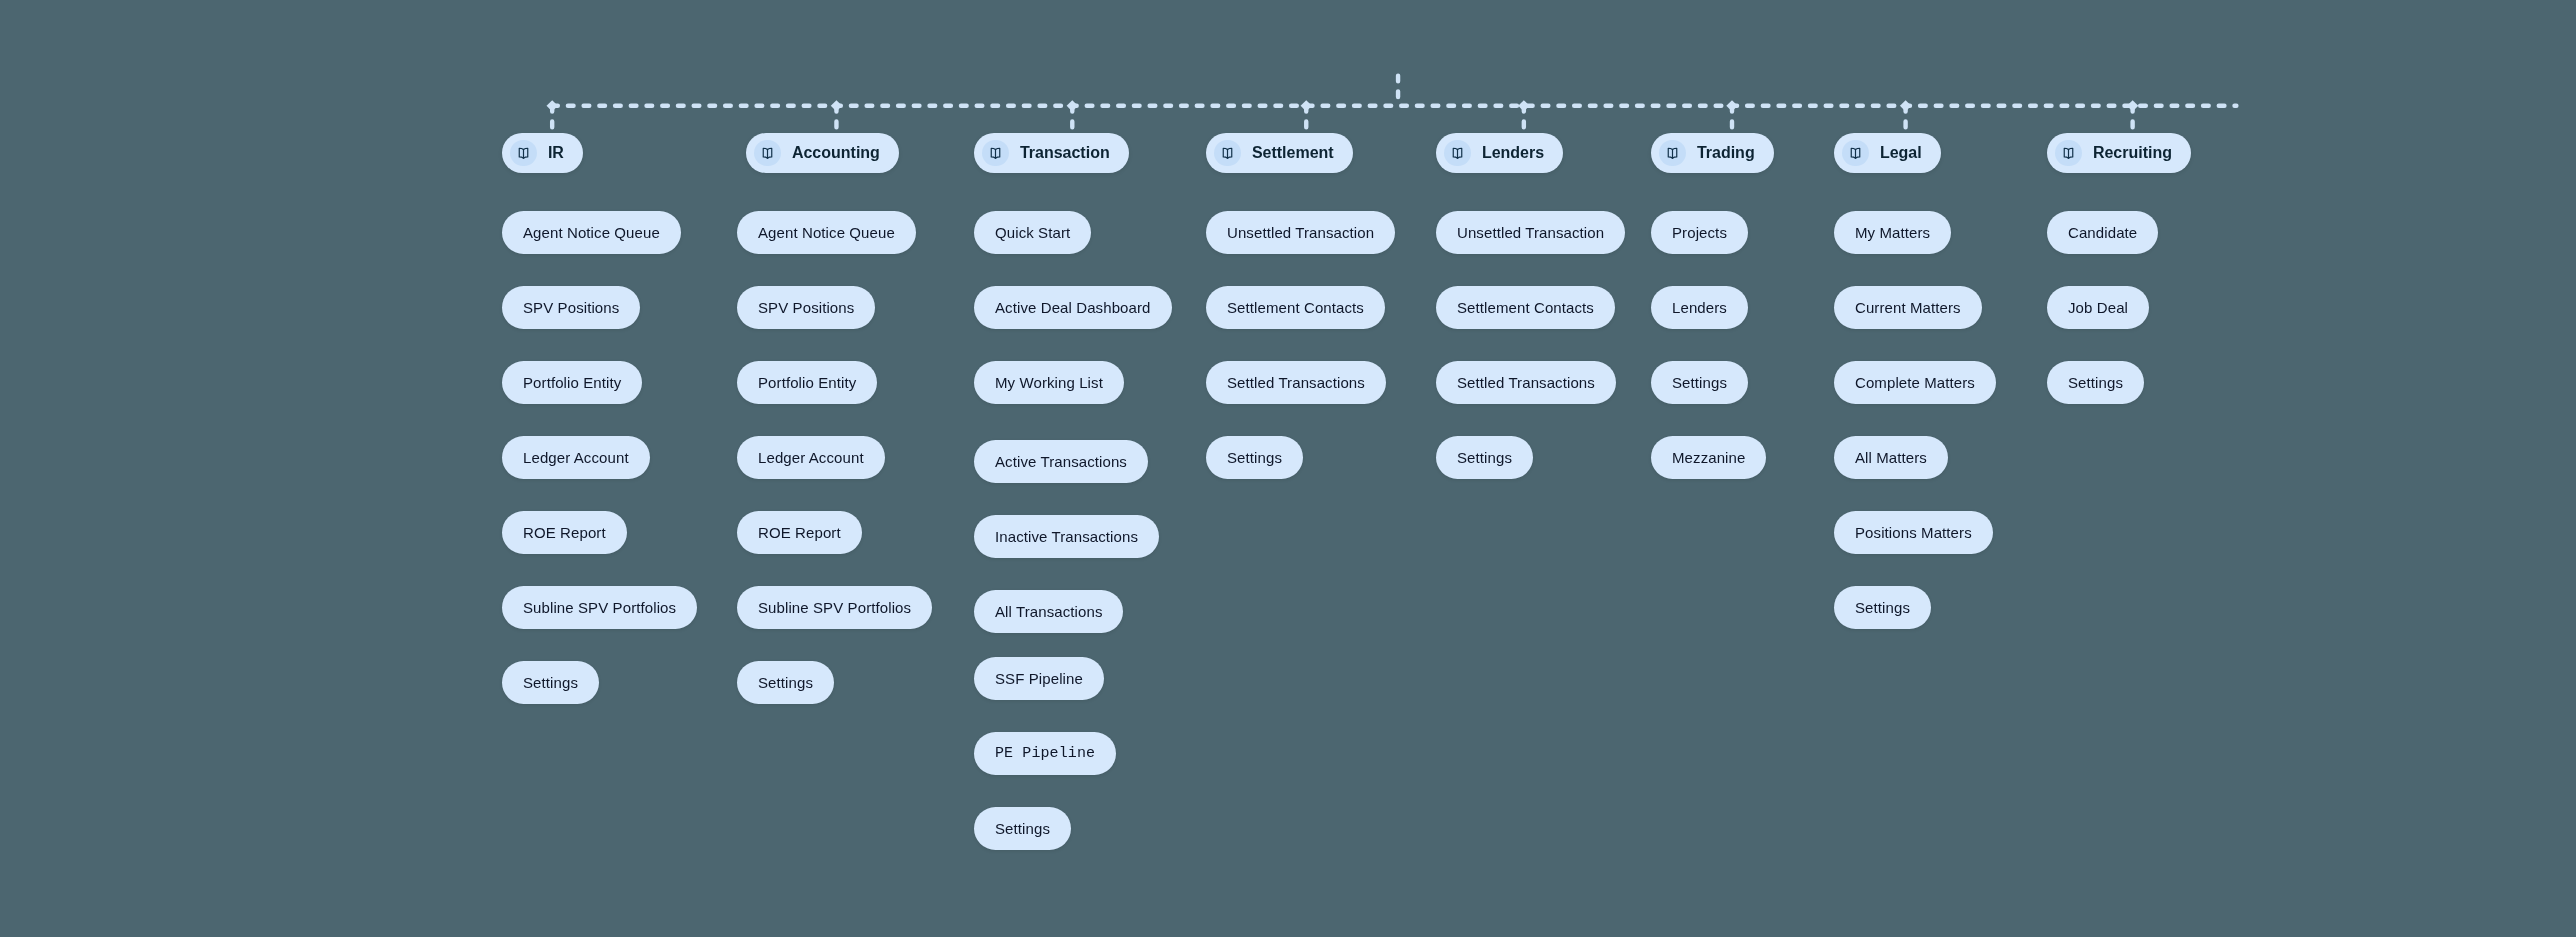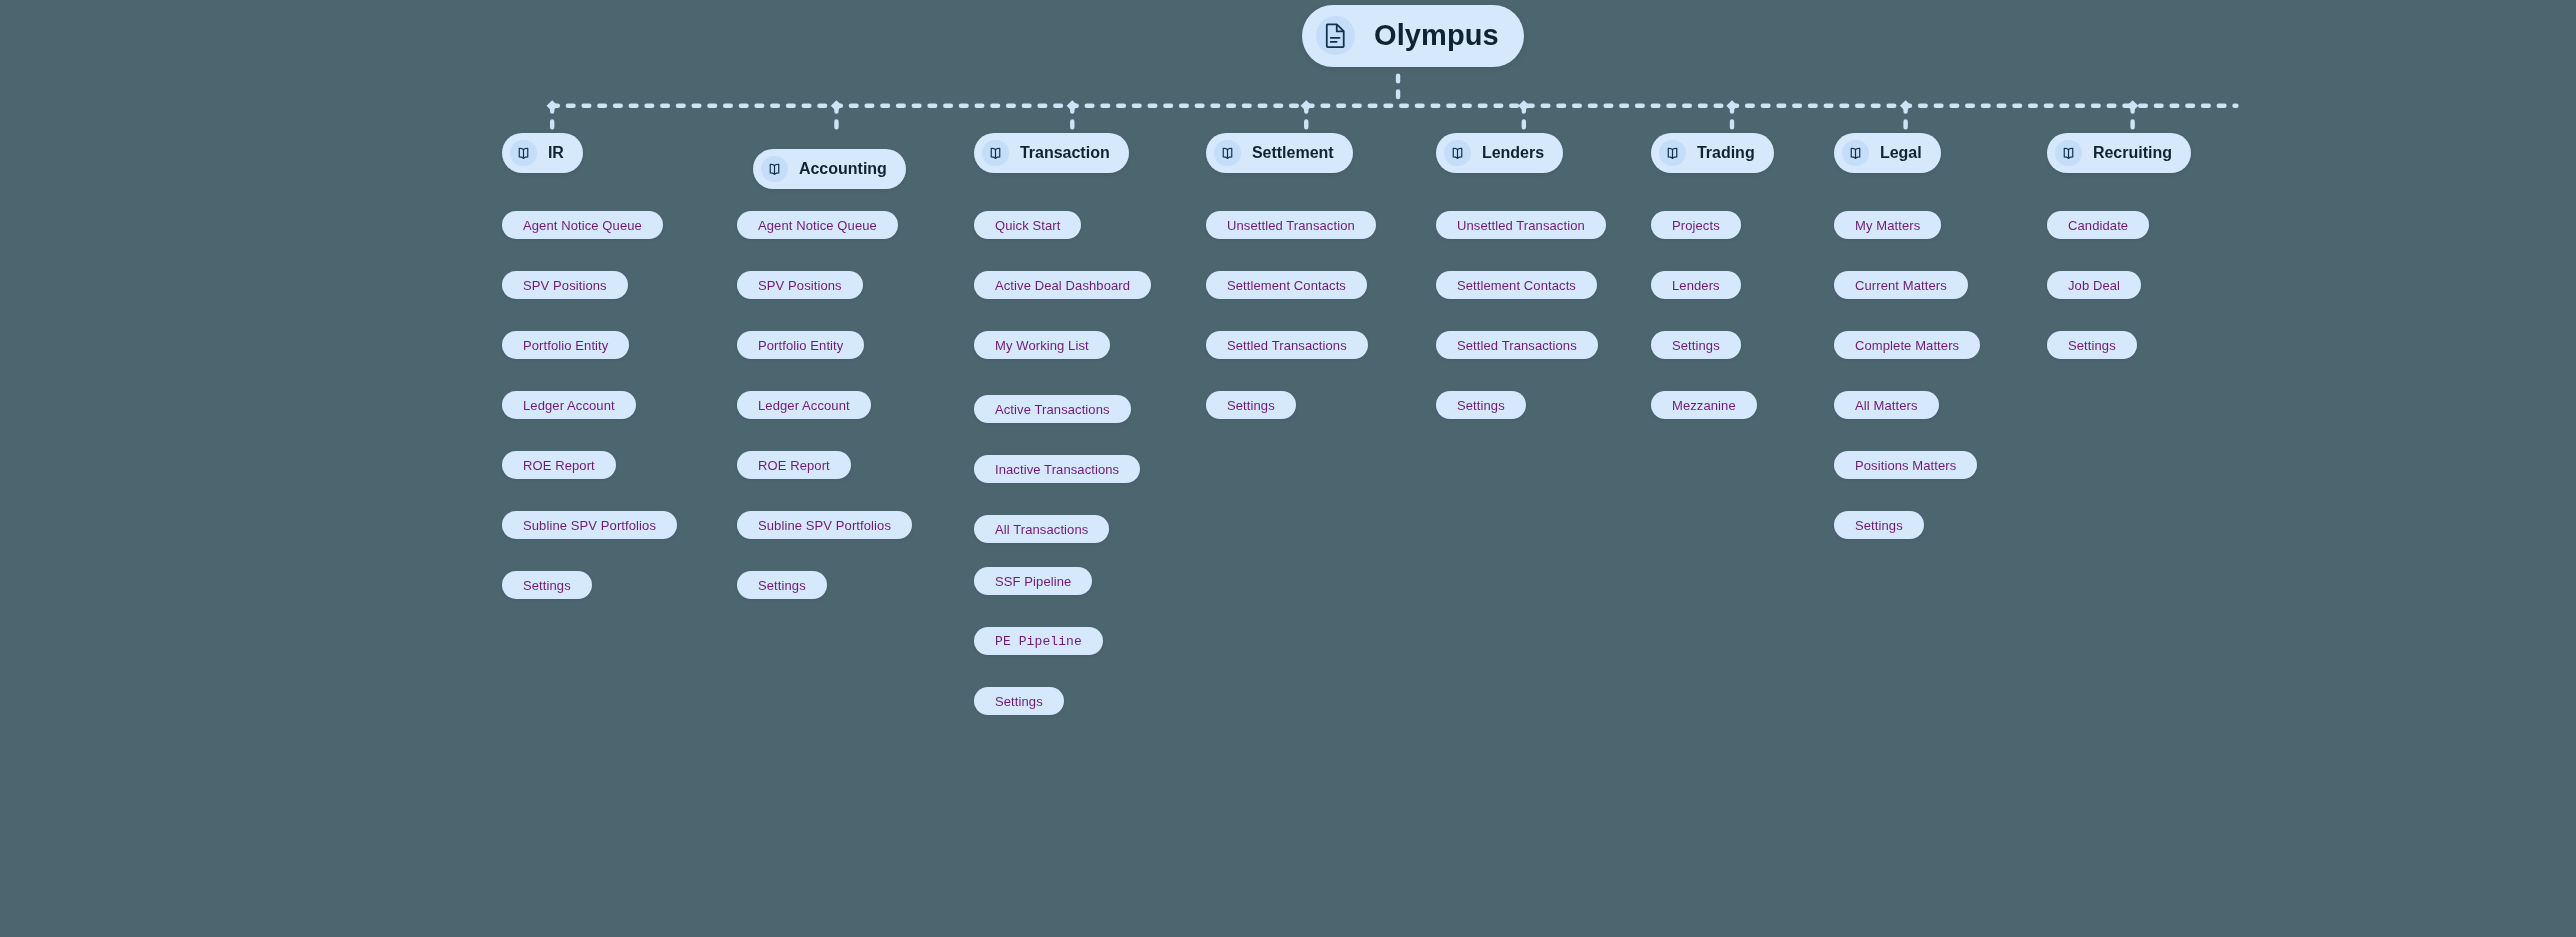--- a/index.html
+++ b/index.html
@@ -155,16 +155,6 @@
       </g>
   </svg>
 
-  <div class="root-node" id="root-node" style="left: 1302px; top: 5px;">
-    <span class="root-icon-badge">
-      <svg width="21.4" height="25" viewBox="0 0 24 28">
-        <path d="M3 1.6h10.2L21 9.2V26a1 1 0 0 1-1 1H3a1 1 0 0 1-1-1V2.6a1 1 0 0 1 1-1z" fill="none" stroke="#12314a" stroke-width="2" stroke-linejoin="round"></path>
-        <path d="M13.2 1.8v7.6H20.8" fill="none" stroke="#12314a" stroke-width="2" stroke-linejoin="round"></path>
-        <path d="M6.4 16.6h10M6.4 21.2h6.6" stroke="#12314a" stroke-width="2" stroke-linecap="round"></path>
-      </svg>
-    </span>
-    <span class="root-title">Olympus</span>
-  </div>
 
   <div id="columns-host">
       <div class="col" style="left: 502px;">

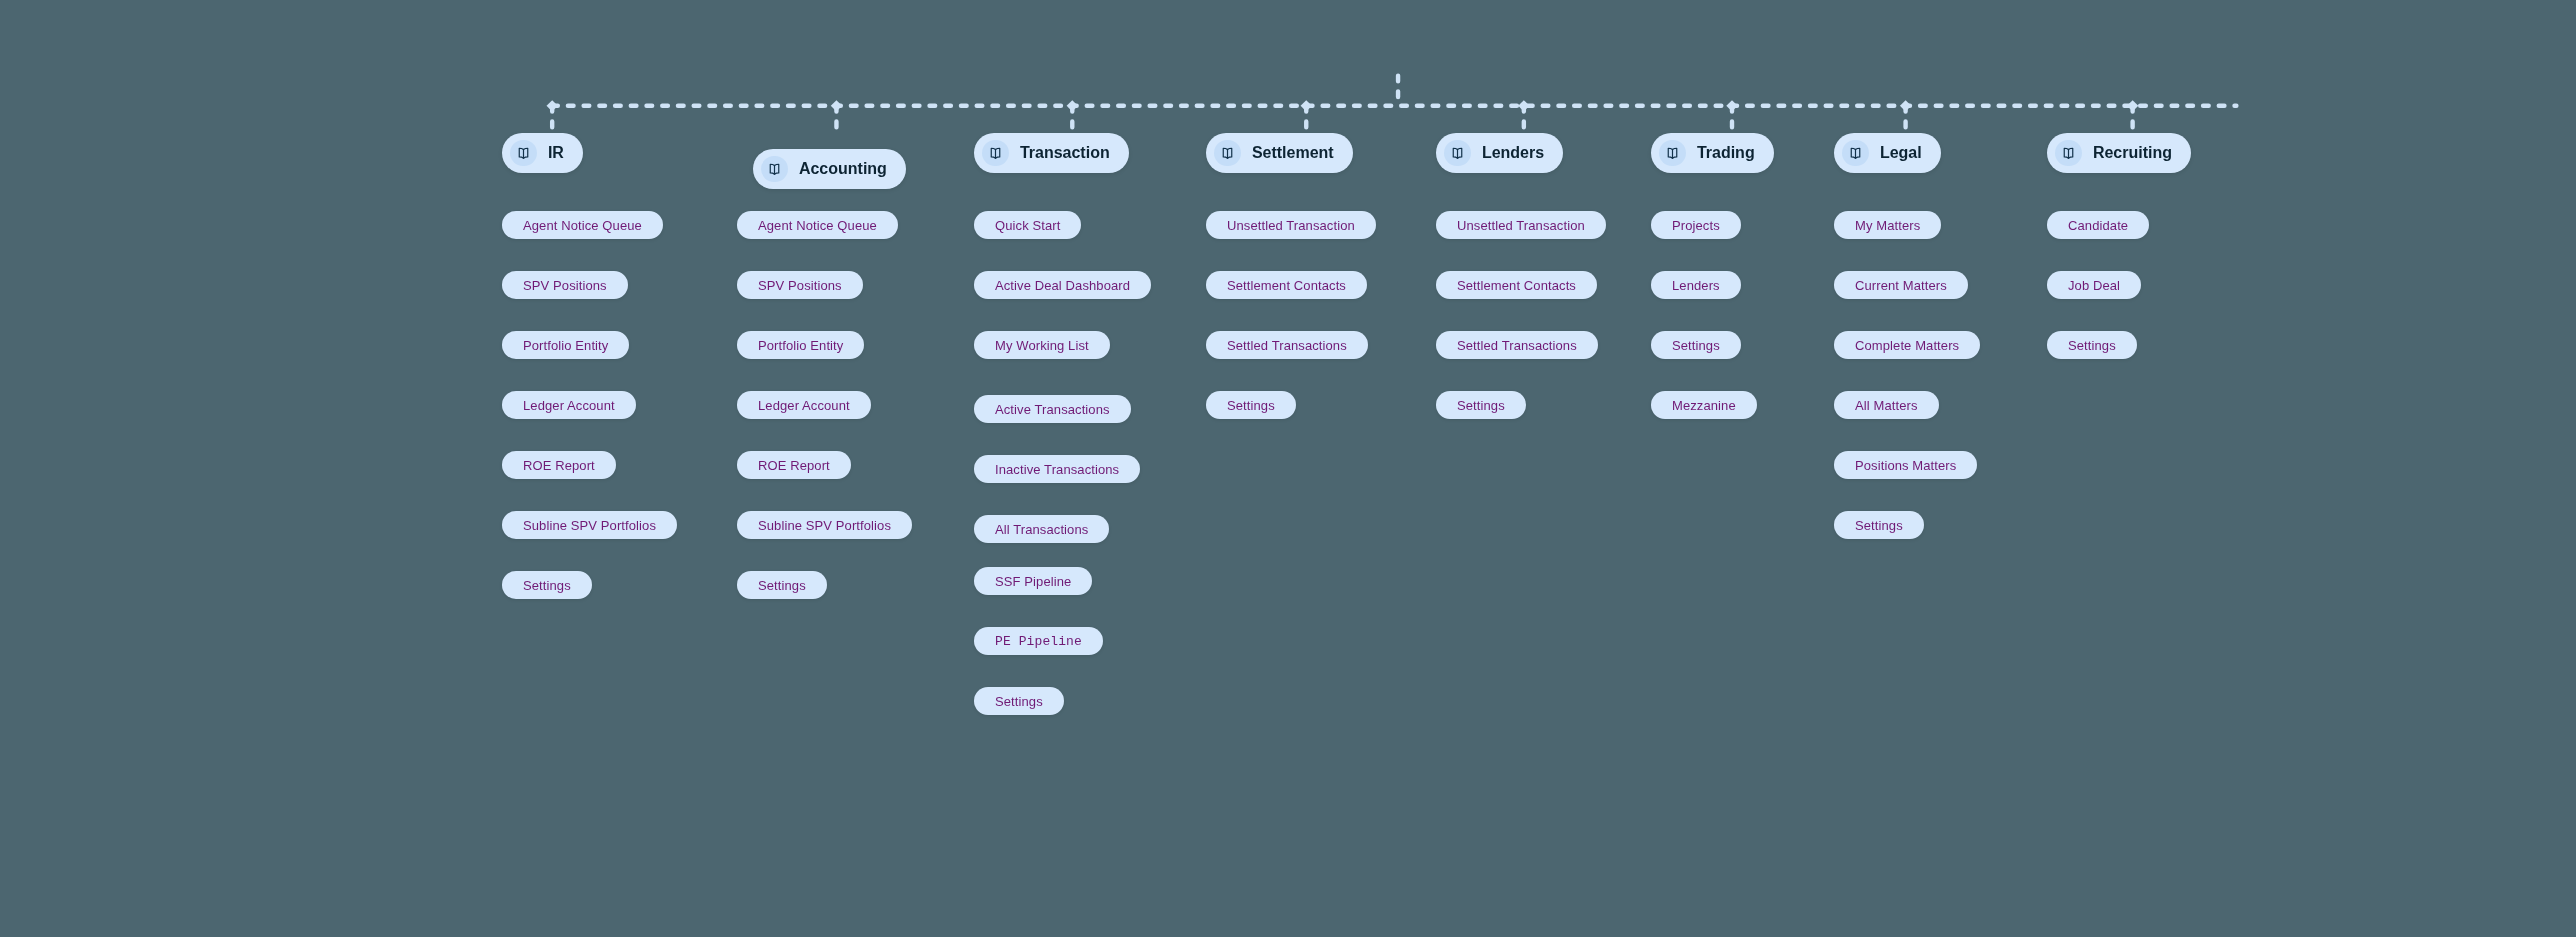--- a/index.html
+++ b/index.html
@@ -178,7 +178,7 @@
         </div>
       </div>
       <div class="col" style="left: 737px;">
-        <div class="cat-pill" style="position: absolute; left: 16px; top: 133px; margin-top: 16px;">
+        <div class="cat-pill" style="position: absolute; left: 9px; top: 133px;">
           <span class="cat-icon-badge">
             <svg width="15" height="15" viewBox="0 0 24 24">
               <path d="M12 5.6C10.2 4.2 7.9 3.6 5.2 3.6v13.9c2.7 0 5 .6 6.8 2 1.8-1.4 4.1-2 6.8-2V3.6c-2.7 0-5 .6-6.8 2z" fill="none" stroke="#12314a" stroke-width="1.9" stroke-linejoin="round"></path>

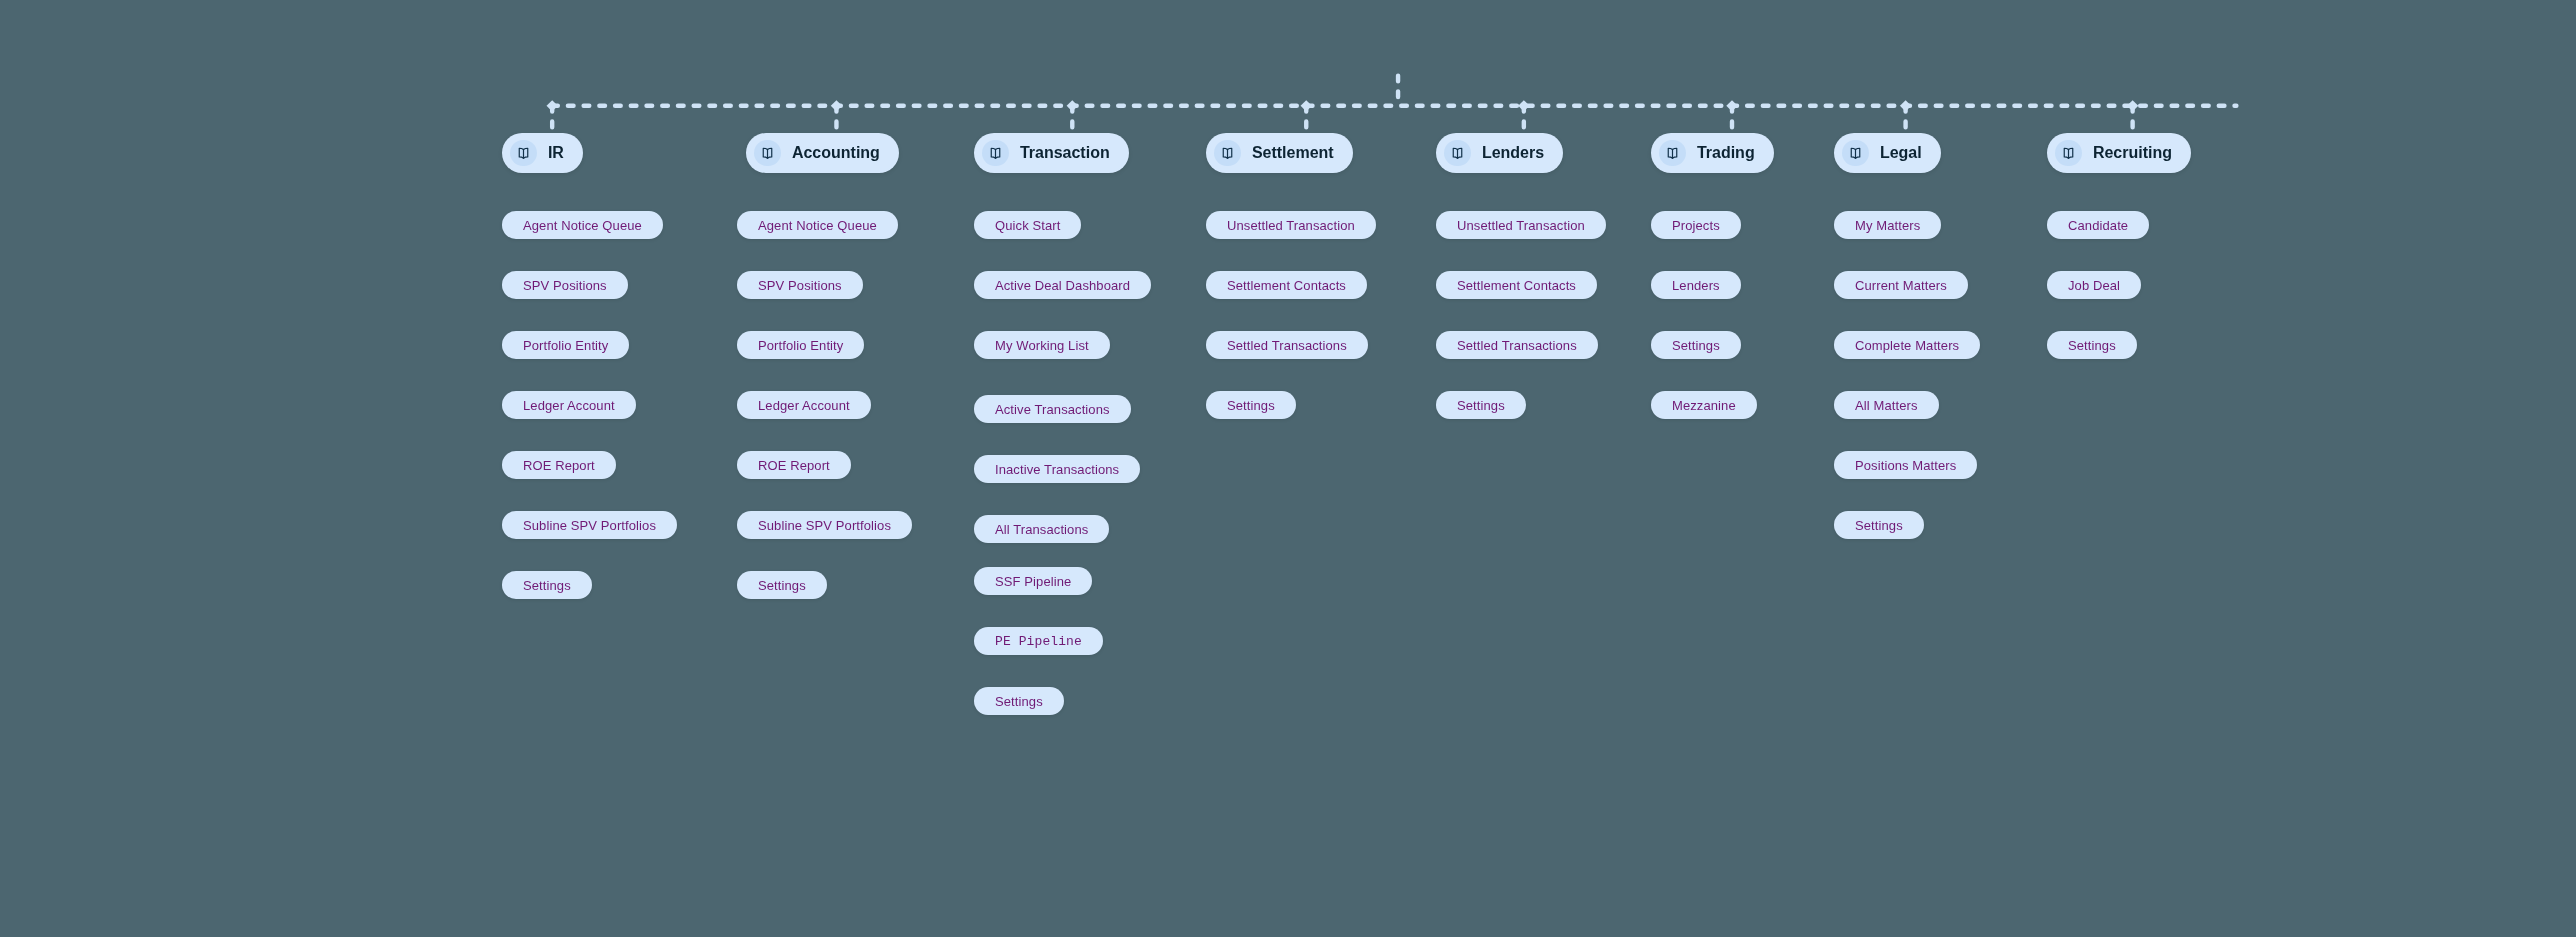--- a/index.html
+++ b/index.html
@@ -111,13 +111,13 @@
     justify-content: center;
     background: #d6e8fc;
     border-radius: 628px;
-    height: 28px;
+    height: 43px;
     padding: 0 21px;
     margin-bottom: 32px;
     box-shadow: 0 1.3px 3.8px rgba(0,0,0,0.09);
     white-space: nowrap;
-    font-size: 13px;
-    color: #701a75;
+    font-size: 15px;
+    color: #0f172a;
     font-weight: 400;
     letter-spacing: 0.1px;
   }

